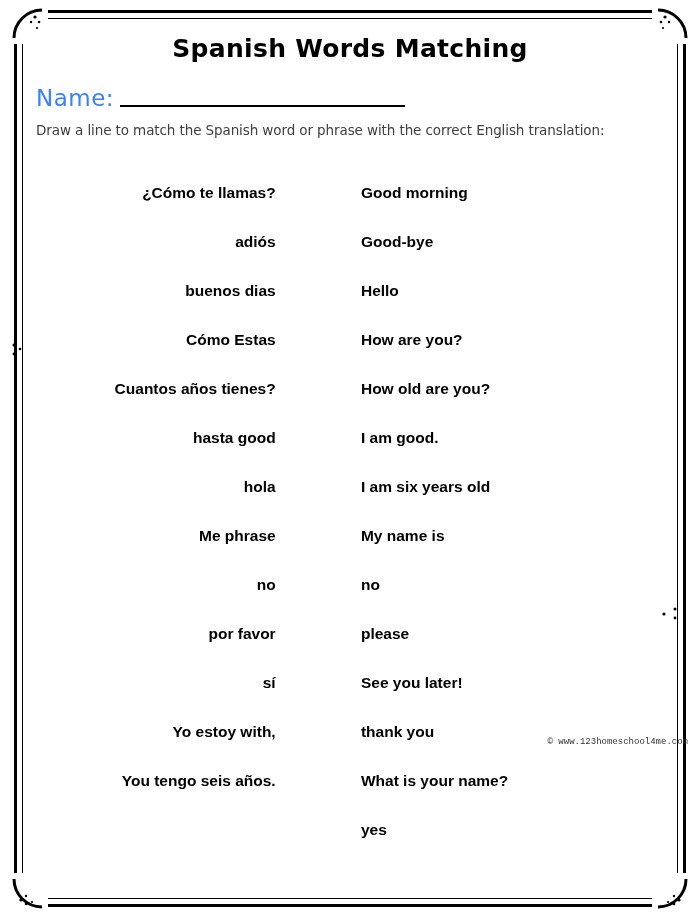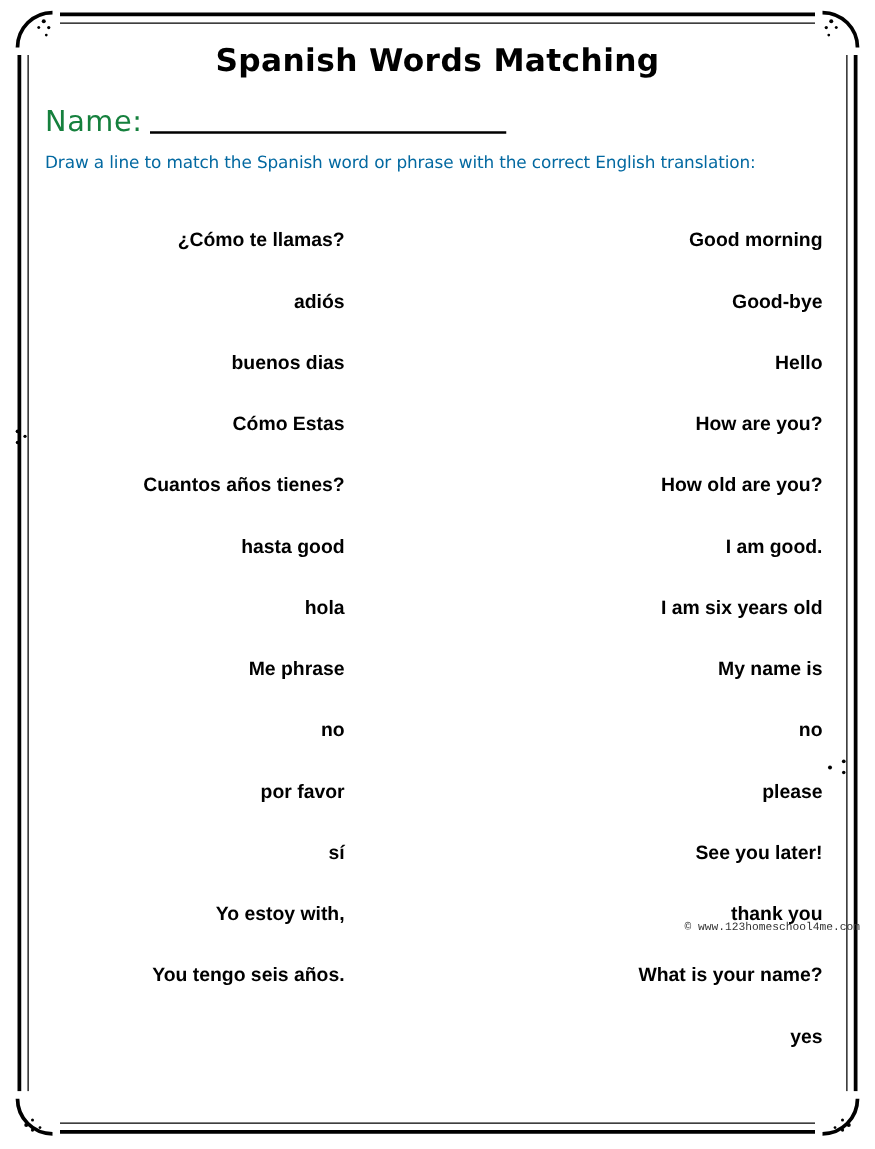--- a/index.html
+++ b/index.html
@@ -89,7 +89,7 @@
   .name-label {
     font-family: "DejaVu Sans", sans-serif;
     font-size: 23px;
-    color: #15803d;
+    color: #3b82f6;
     letter-spacing: 0.5px;
     line-height: 1;
   }

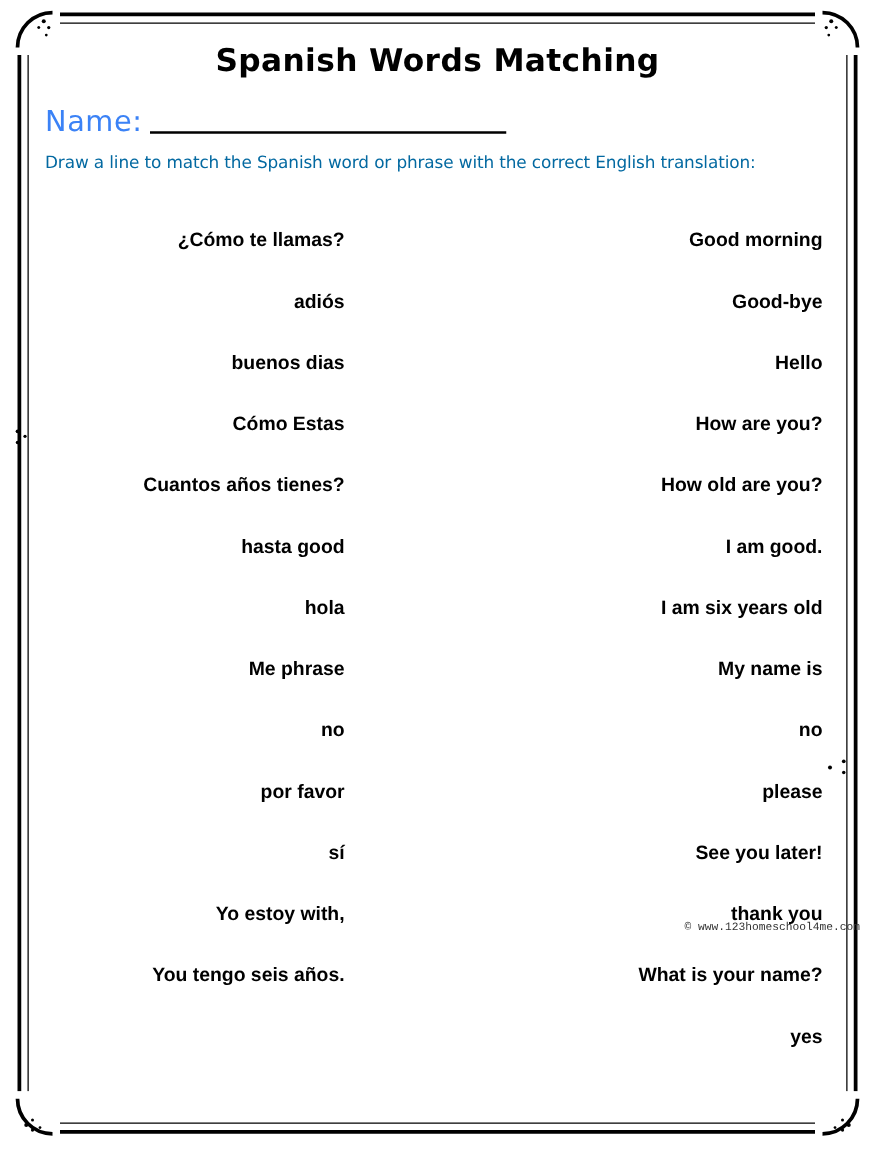--- a/index.html
+++ b/index.html
@@ -106,7 +106,7 @@
     padding-left: 4px;
     font-family: "DejaVu Sans", sans-serif;
     font-size: 13.5px;
-    color: #0369a1;
+    color: #404040;
     letter-spacing: -0.1px;
   }
 

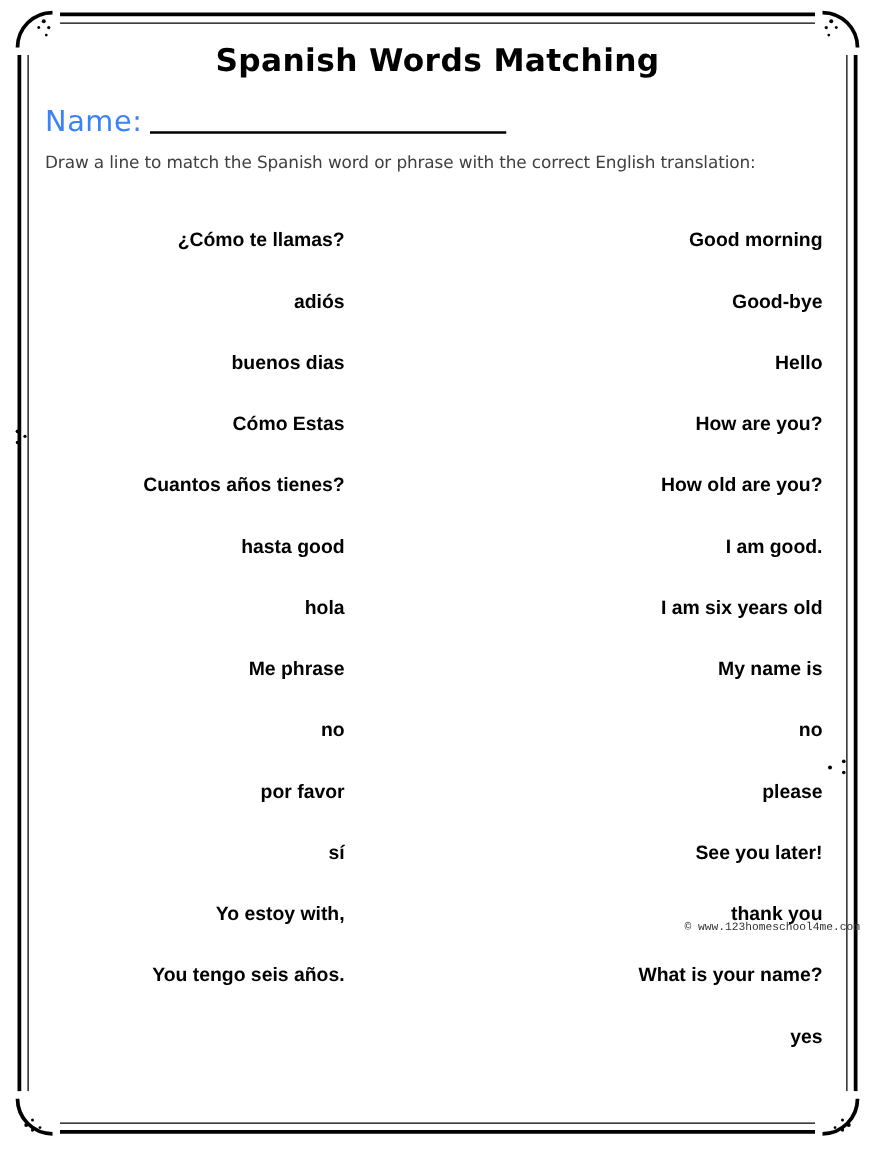--- a/index.html
+++ b/index.html
@@ -132,7 +132,6 @@
     width: 300px;
     text-align: left;
     padding-left: 6px;
-    align-items: flex-end;
   }
   .term {
     font-family: "Liberation Sans", sans-serif;

